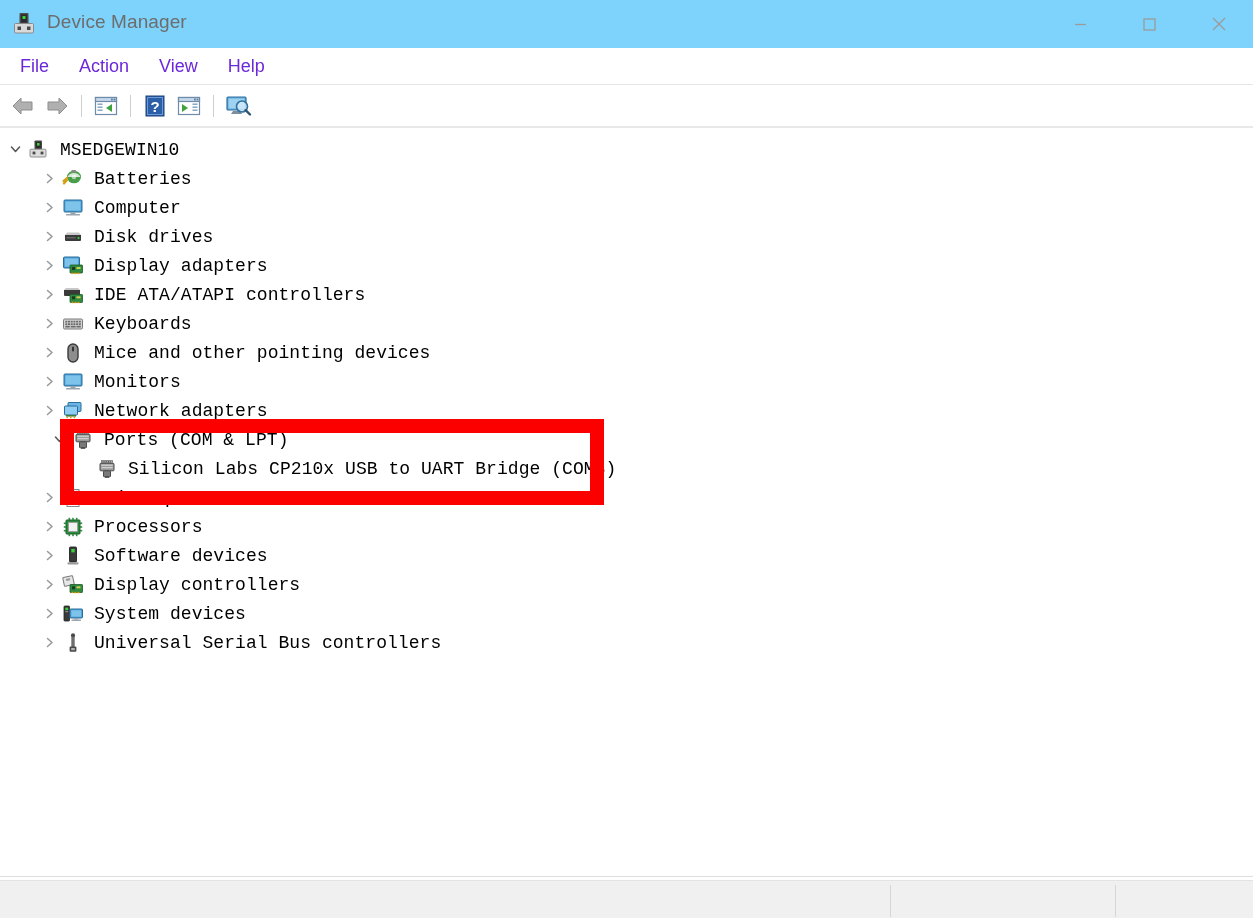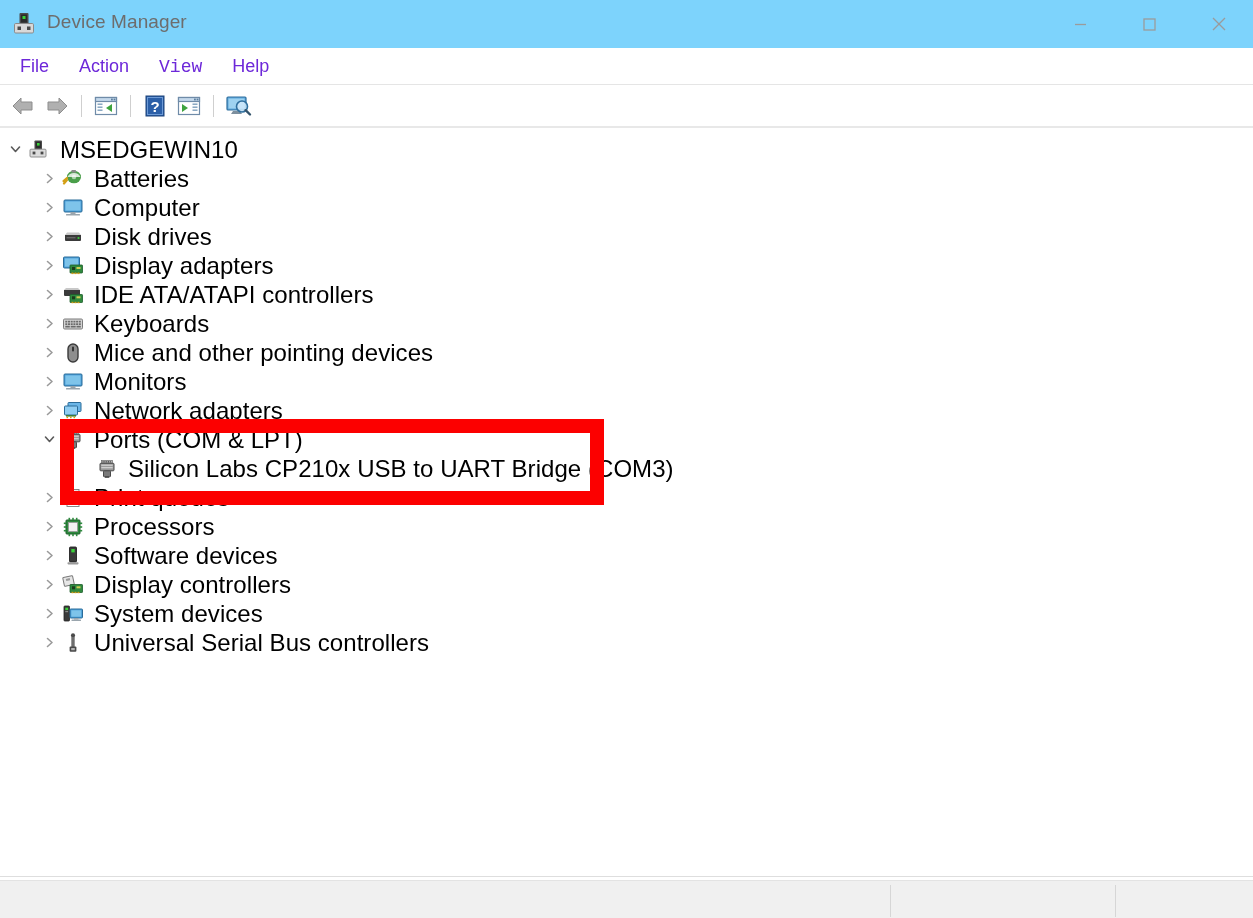--- a/index.html
+++ b/index.html
@@ -226,7 +226,7 @@
 <div class="menubar">
   <div class="menu-item" style="margin-left:8px;">File</div>
   <div class="menu-item" style="margin-left:6px;">Action</div>
-  <div class="menu-item" style="margin-left:6px;font-family:Liberation Mono, monospace;">View</div>
+  <div class="menu-item" style="margin-left:6px;">View</div>
   <div class="menu-item" style="margin-left:6px;">Help</div>
 </div>
 <div class="menubar-sep"></div>

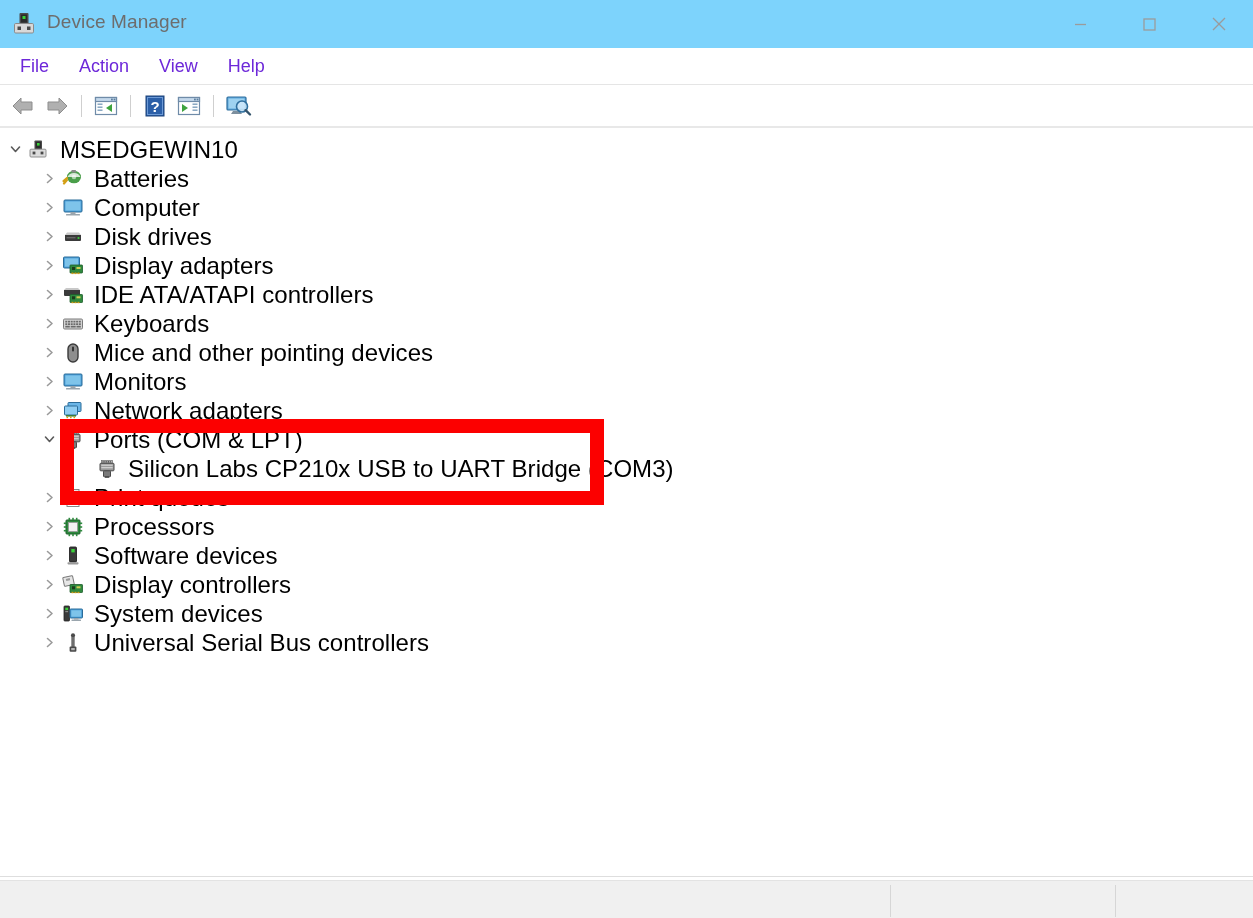--- a/index.html
+++ b/index.html
@@ -147,10 +147,11 @@
     flex: 0 0 auto;
   }
   .tree-label {
-    font-size: 24px;
+    font-size: 18px;
     color: #000000;
     padding-left: 8px;
     letter-spacing: 0.05px;
+    font-family: Liberation Mono, monospace;
   }
 
   

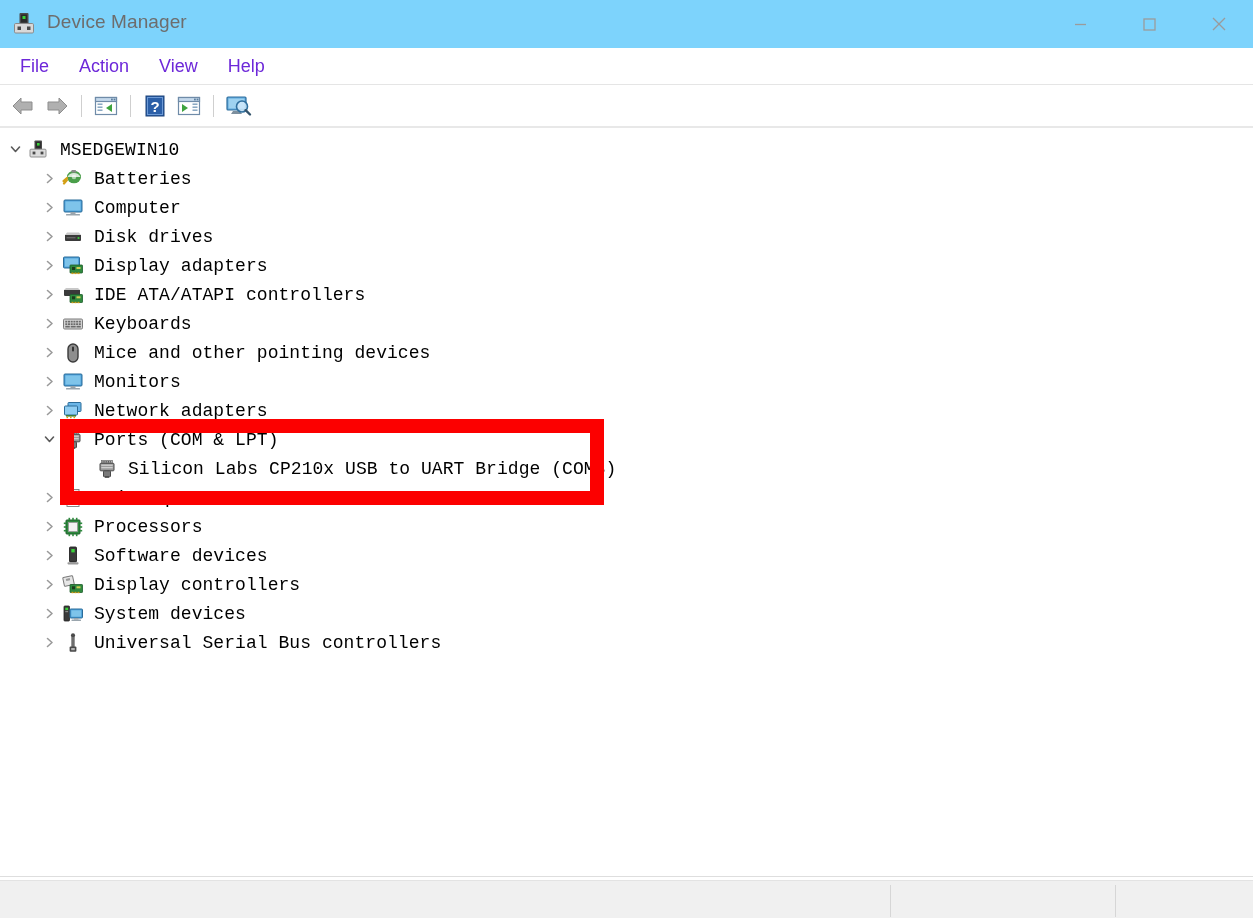--- a/index.html
+++ b/index.html
@@ -496,7 +496,7 @@
     <span class="tree-label">Network adapters</span>
   </div>
 
-  <div class="tree-row" style="top:295px; left:38px;">
+  <div class="tree-row" style="top:295px; left:48px;">
     <span class="tree-chevron">
       <svg width="13" height="13" viewBox="0 0 13 13">
           <path d="M2.5 4 L6.5 8.5 L10.5 4" fill="none" stroke="#5a5a5a" stroke-width="1.6" stroke-linecap="round" stroke-linejoin="round"></path>

